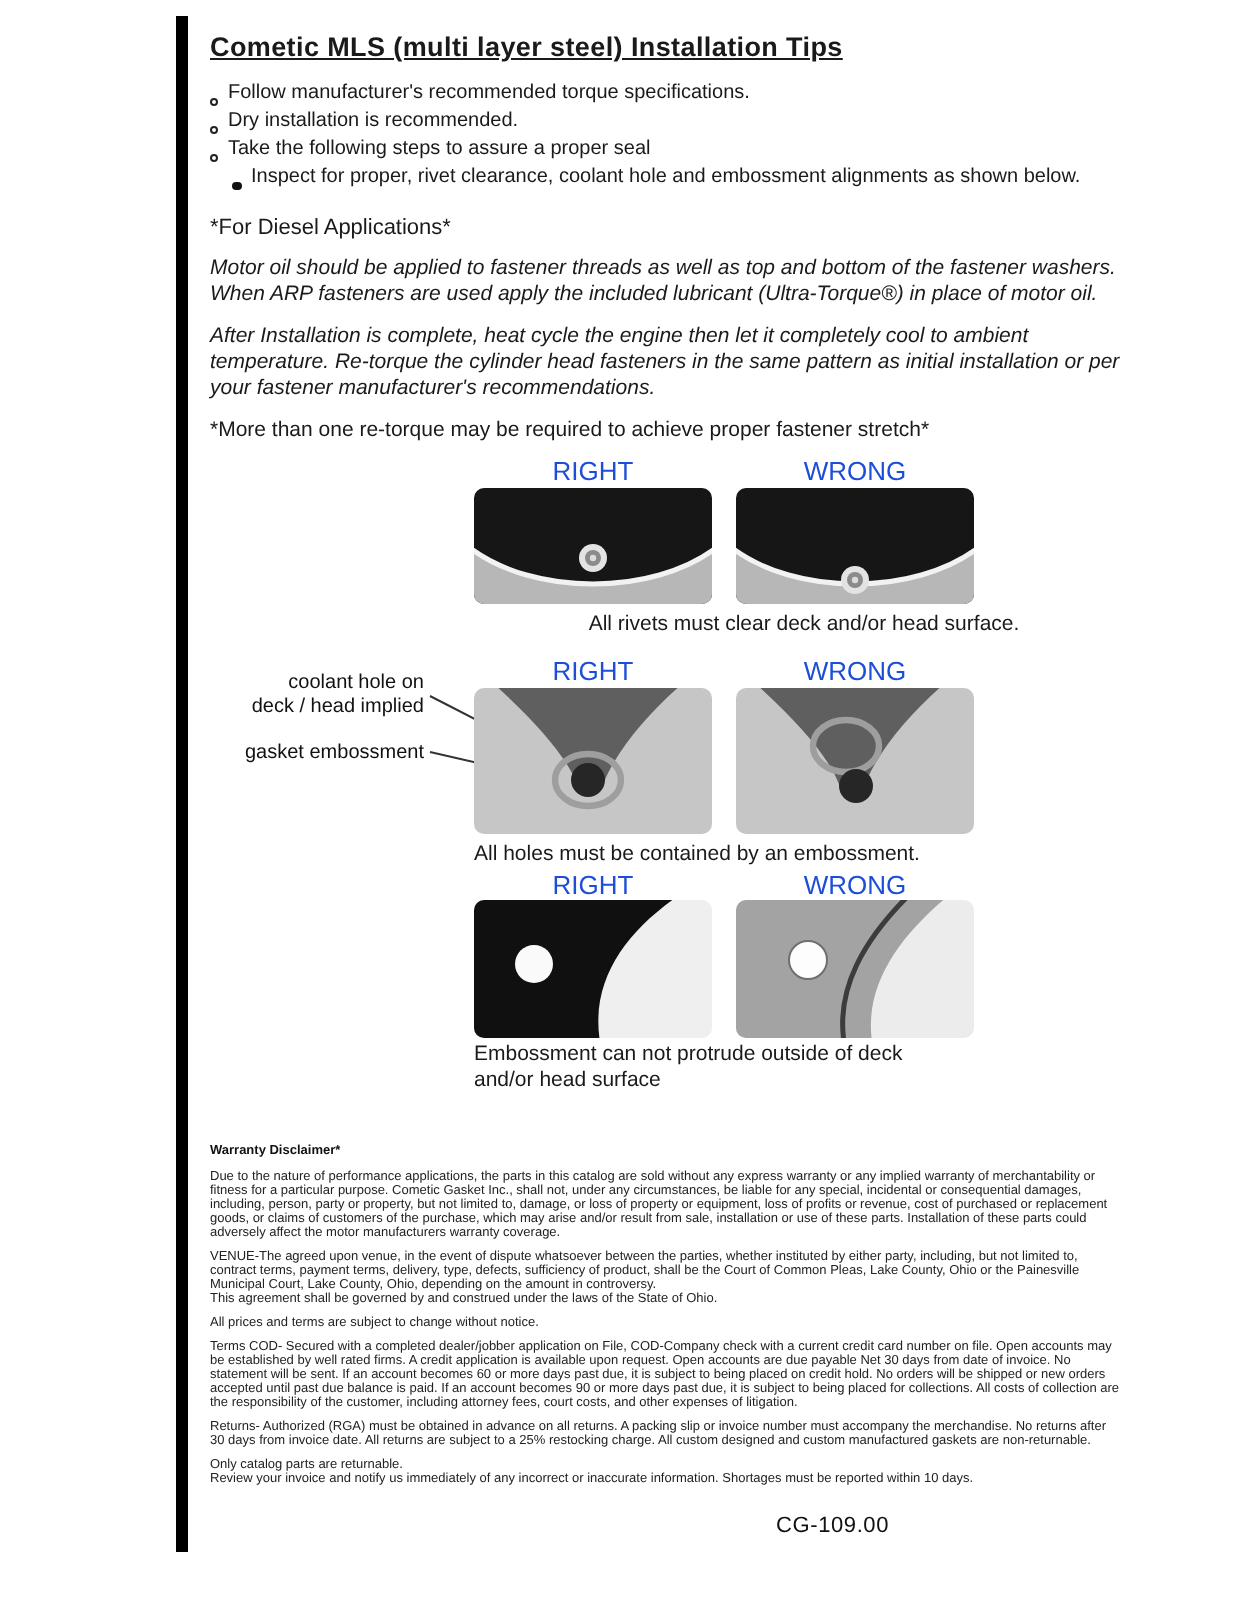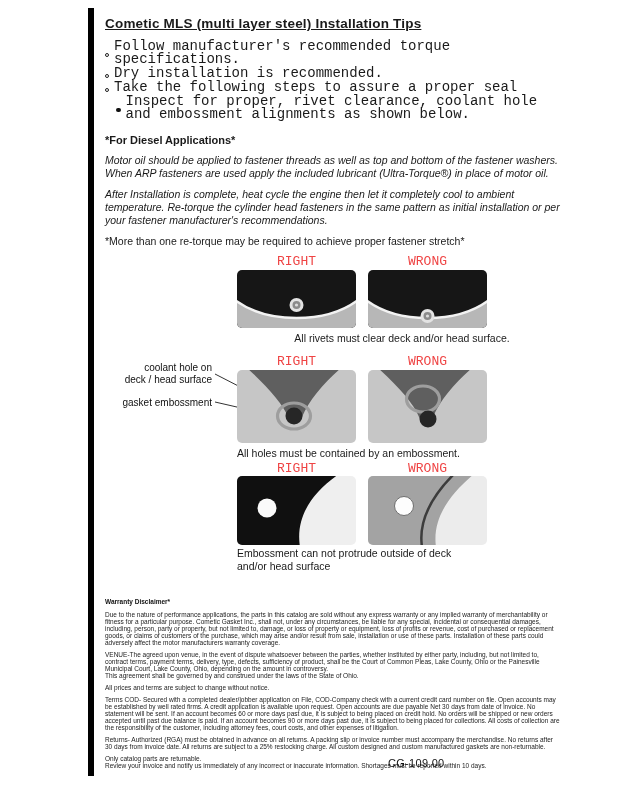--- a/index.html
+++ b/index.html
@@ -14,7 +14,7 @@
   .doc-title { font-size:13.5px; font-weight:bold; text-decoration:underline; margin-bottom:9px; letter-spacing:0.2px; }
 
   .tips { margin-bottom:13px; }
-  .bullet-row { display:flex; align-items:center; margin-bottom:1px; font-size:14px; line-height:13px;font-family:Liberation Mono, monospace; }
+  .bullet-row { display:flex; align-items:flex-end; margin-bottom:1px; font-size:10px; line-height:13px; }
   .marker-open { flex:0 0 auto; width:4px; height:4px; border:1px solid #222; border-radius:50%; margin:4px 5px 0 0; }
   .marker-filled { flex:0 0 auto; width:4.5px; height:4.5px; background:#111; border-radius:50%; margin:4px 5px 0 11px; }
 

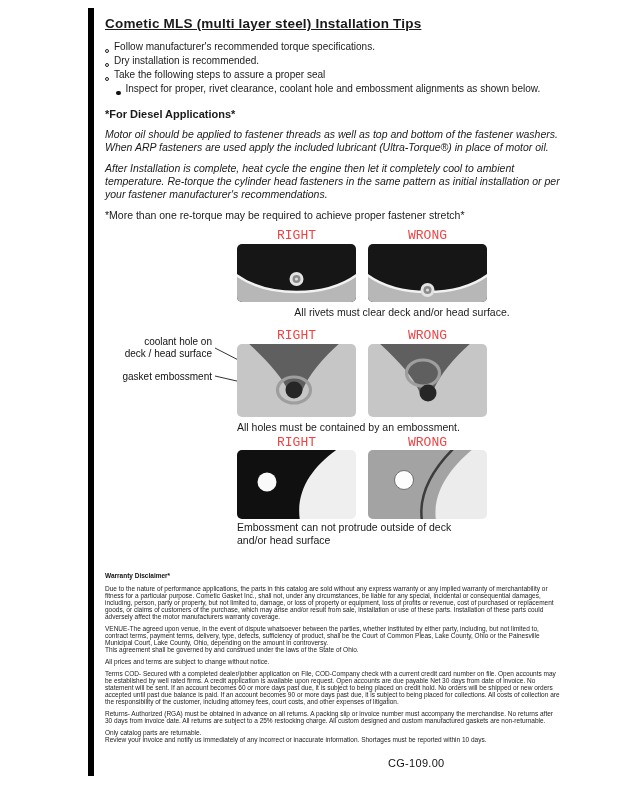--- a/index.html
+++ b/index.html
@@ -18,7 +18,7 @@
   .marker-open { flex:0 0 auto; width:4px; height:4px; border:1px solid #222; border-radius:50%; margin:4px 5px 0 0; }
   .marker-filled { flex:0 0 auto; width:4.5px; height:4.5px; background:#111; border-radius:50%; margin:4px 5px 0 11px; }
 
-  .section-heading { font-size:11px; font-weight:bold; margin-bottom:8px; }
+  .section-heading { font-size:11px; font-weight:normal; margin-bottom:8px; }
   .para { font-size:10.5px; line-height:13px; margin-bottom:8px; width:458px;font-style:italic; }
   .note { font-size:10.5px; line-height:13px; margin-bottom:6px; }
 

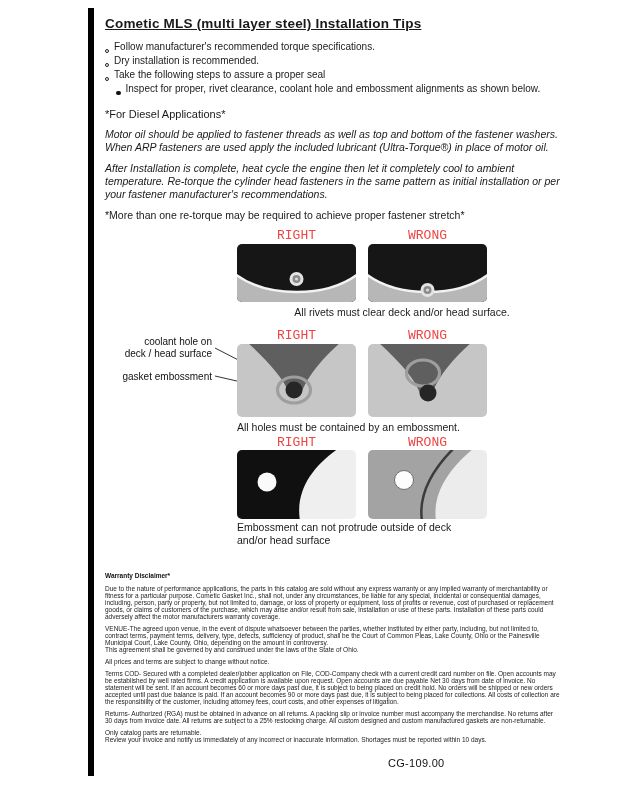--- a/index.html
+++ b/index.html
@@ -23,7 +23,7 @@
   .note { font-size:10.5px; line-height:13px; margin-bottom:6px; }
 
   .diagrams { position:relative; height:332px; }
-  .dg-header { position:absolute; width:119px; text-align:center; font-size:13px; color:#ef4444;font-family:Liberation Mono, monospace; }
+  .dg-header { position:absolute; width:119px; text-align:center; font-size:13px; color:#1d4ed8; }
   .dg-img { position:absolute; width:119px; line-height:0; }
   .dg-caption { position:absolute; font-size:10.5px; line-height:13px; white-space:pre-line; }
   .callout { position:absolute; font-size:10px; line-height:11.5px; white-space:pre-line; text-align:right; width:107px; left:0; color:#111; }

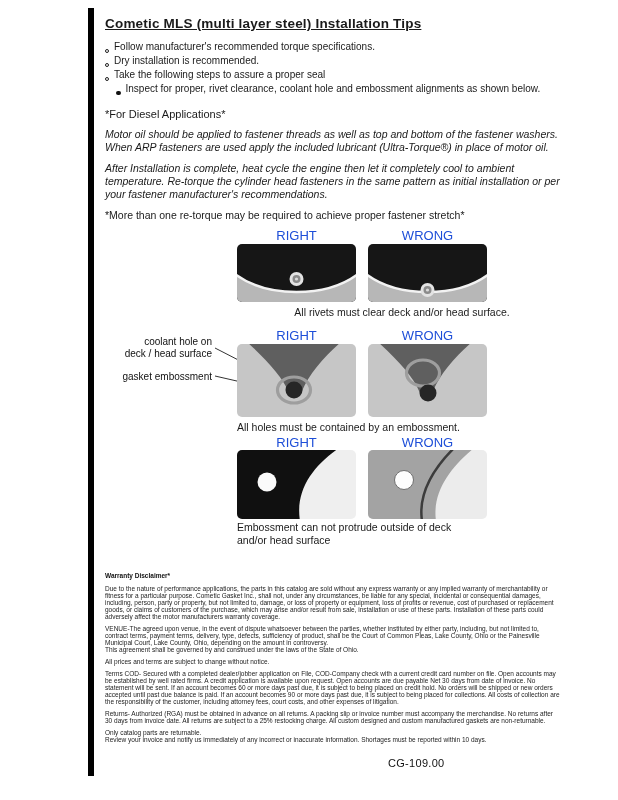--- a/index.html
+++ b/index.html
@@ -115,7 +115,7 @@
       <div class="dg-header" style="left:263px; top:100px;">WRONG</div>
 
       <div class="callout" style="top:108px;">coolant hole on
-deck / head surface</div>
+deck / head implied</div>
       <div class="callout" style="top:143px;">gasket embossment</div>
       <svg class="pointer-svg" width="500" height="332">
         <line x1="110" y1="120" x2="180" y2="156" stroke="#333" stroke-width="1"></line>

